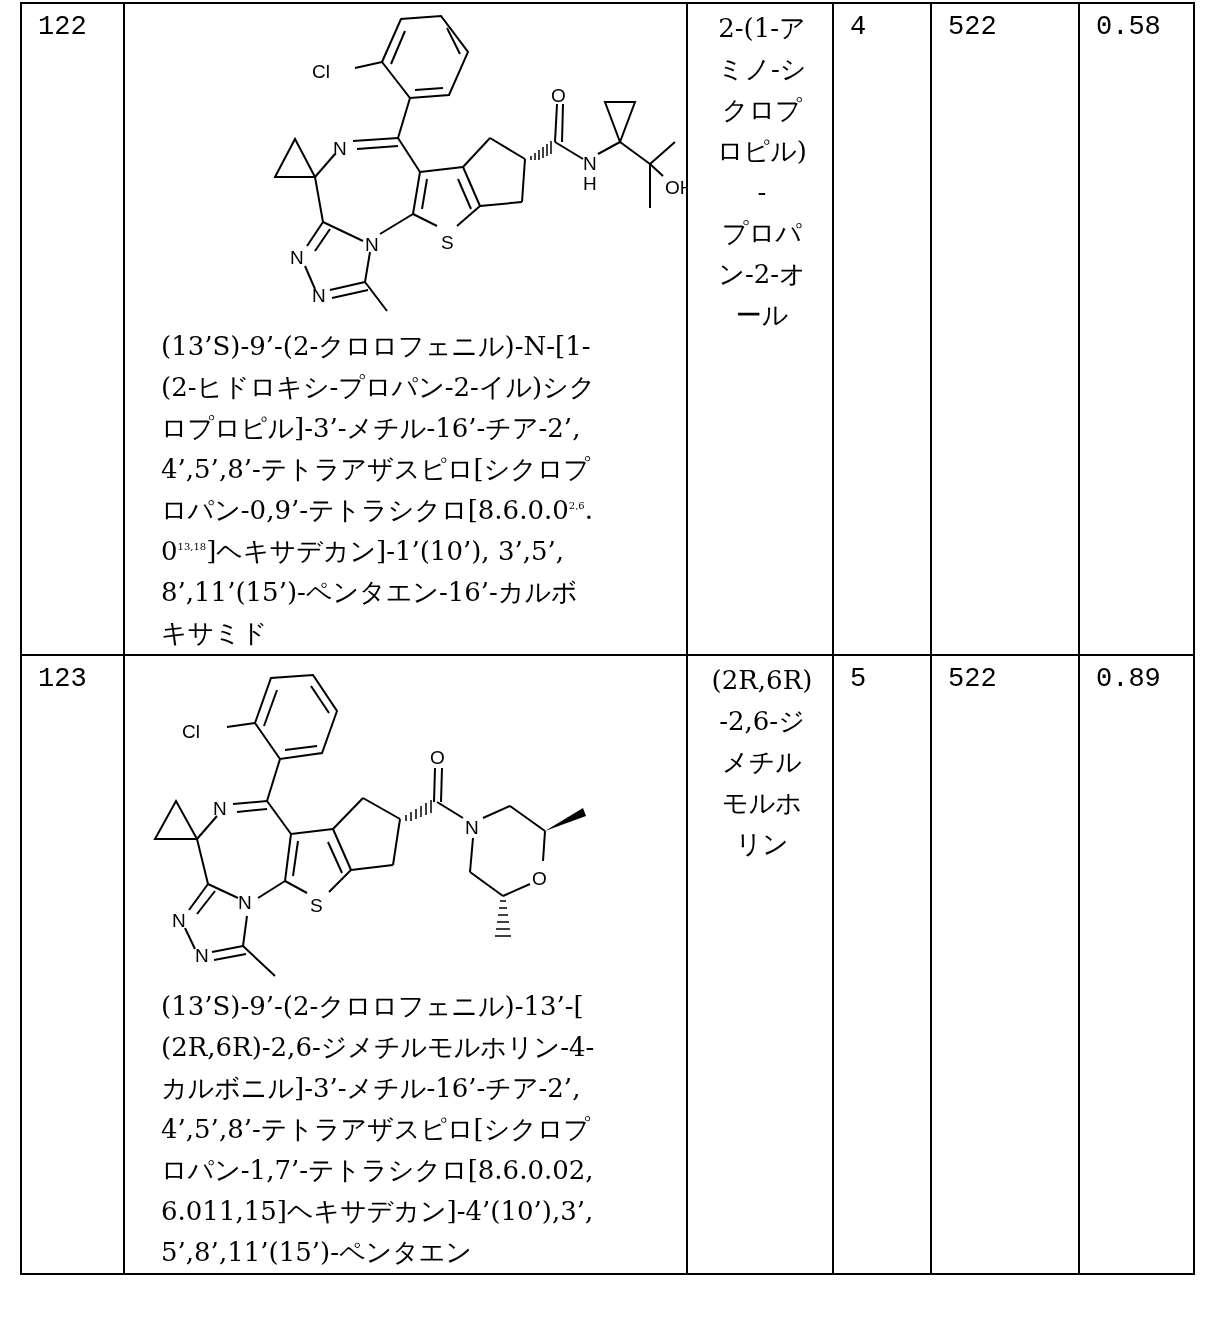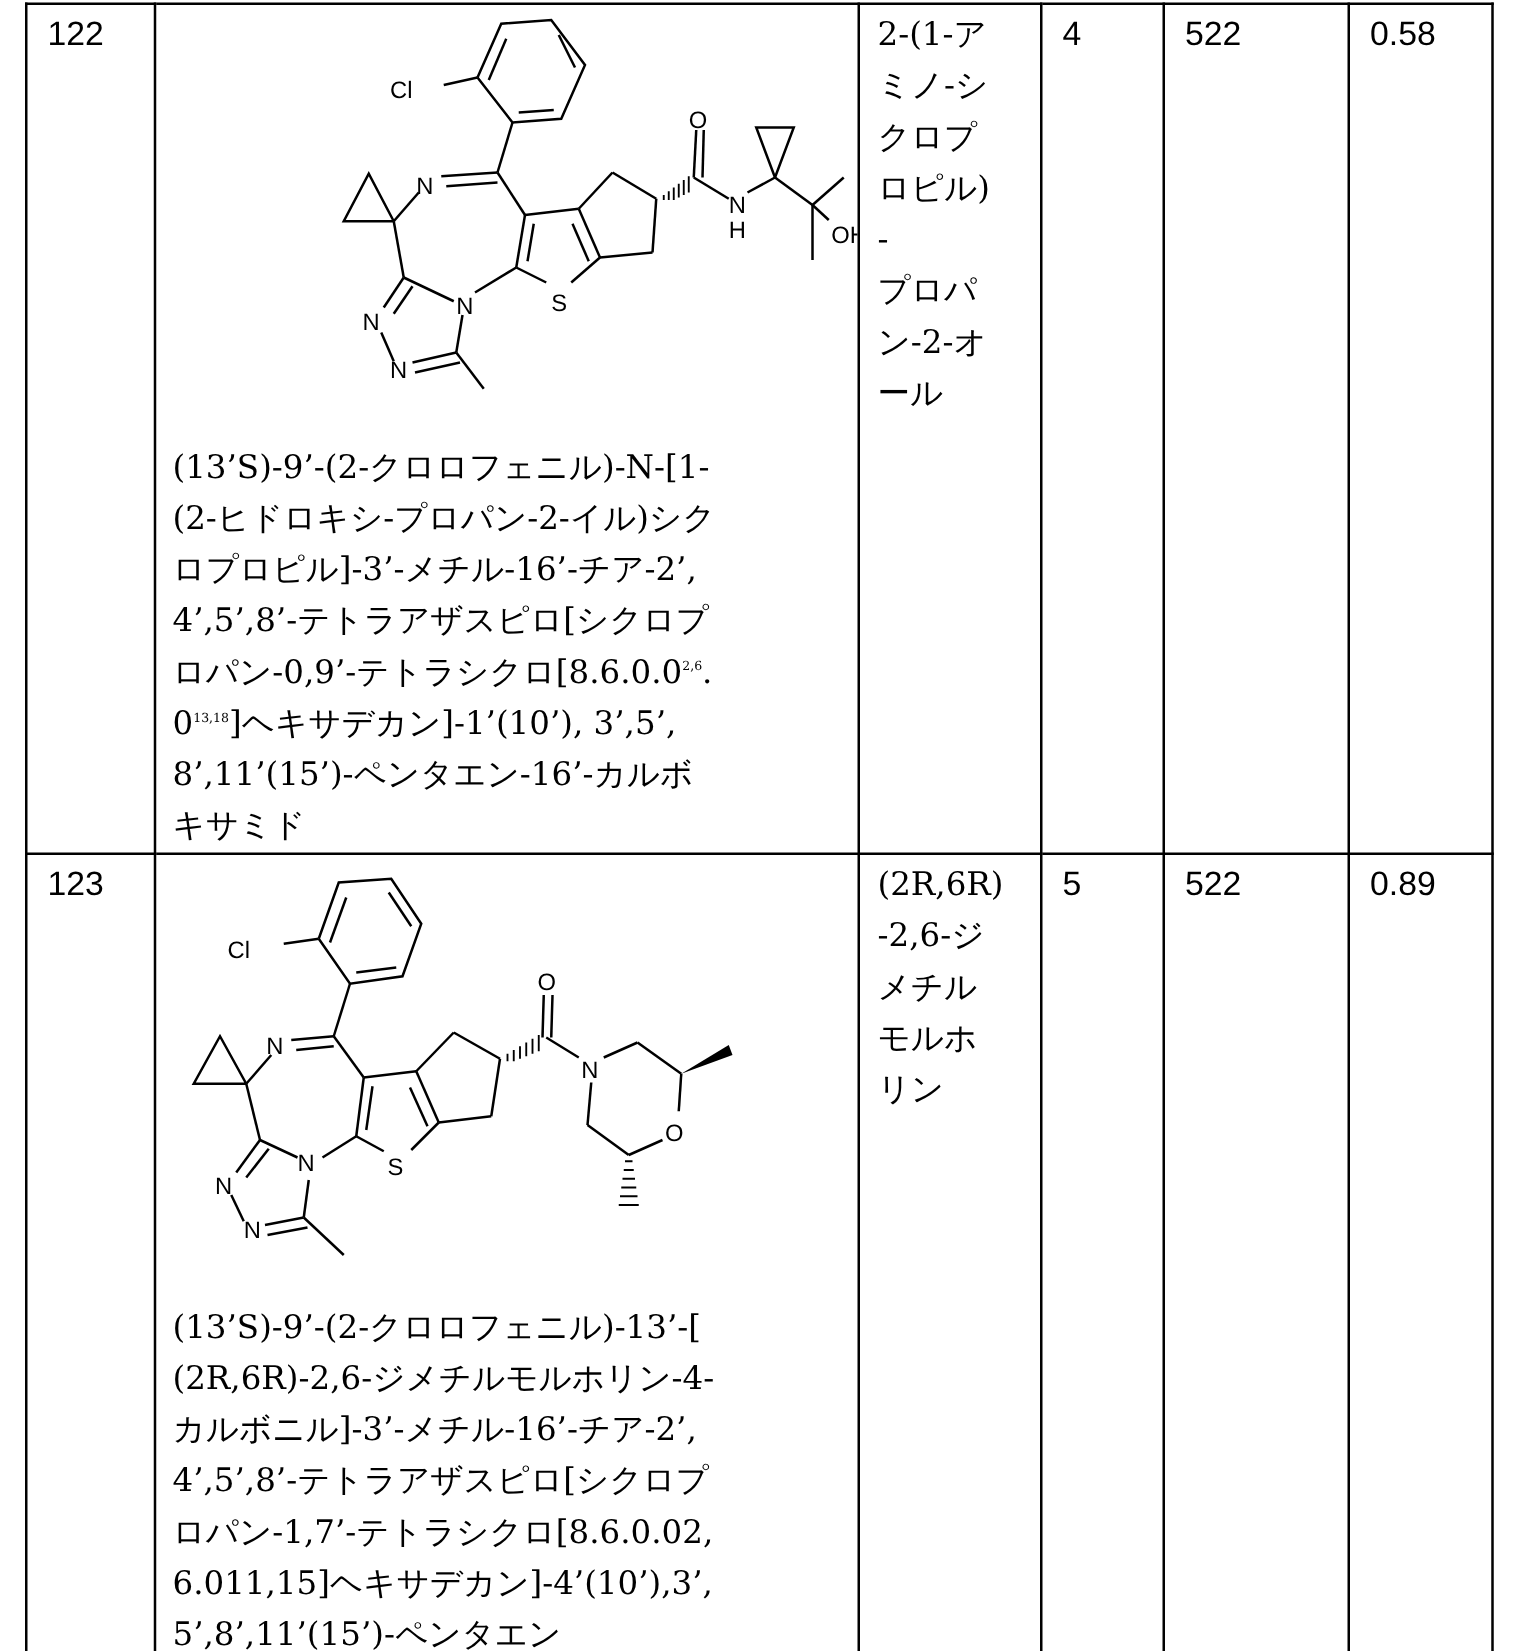--- a/index.html
+++ b/index.html
@@ -15,7 +15,7 @@
   .c-ic { width: 115px; }
   tr.r1 { height: 651px; }
   tr.r2 { height: 543px; }
-  .num { font-family: Liberation Sans, sans-serif; font-size: 27px; padding: 8px 0 0 16px !important; }
+  .num { font-family: Liberation Mono, monospace; font-size: 27px; padding: 8px 0 0 16px !important; }
   .amine { font-size: 26px; line-height: 41px; padding: 4px 10px 0 14px !important; word-break: break-all; }
   .name { font-size: 26px; line-height: 41px; padding: 0 14px 0 13px; word-break: break-all; margin-top: 28px; }
   .mol { display: block; }

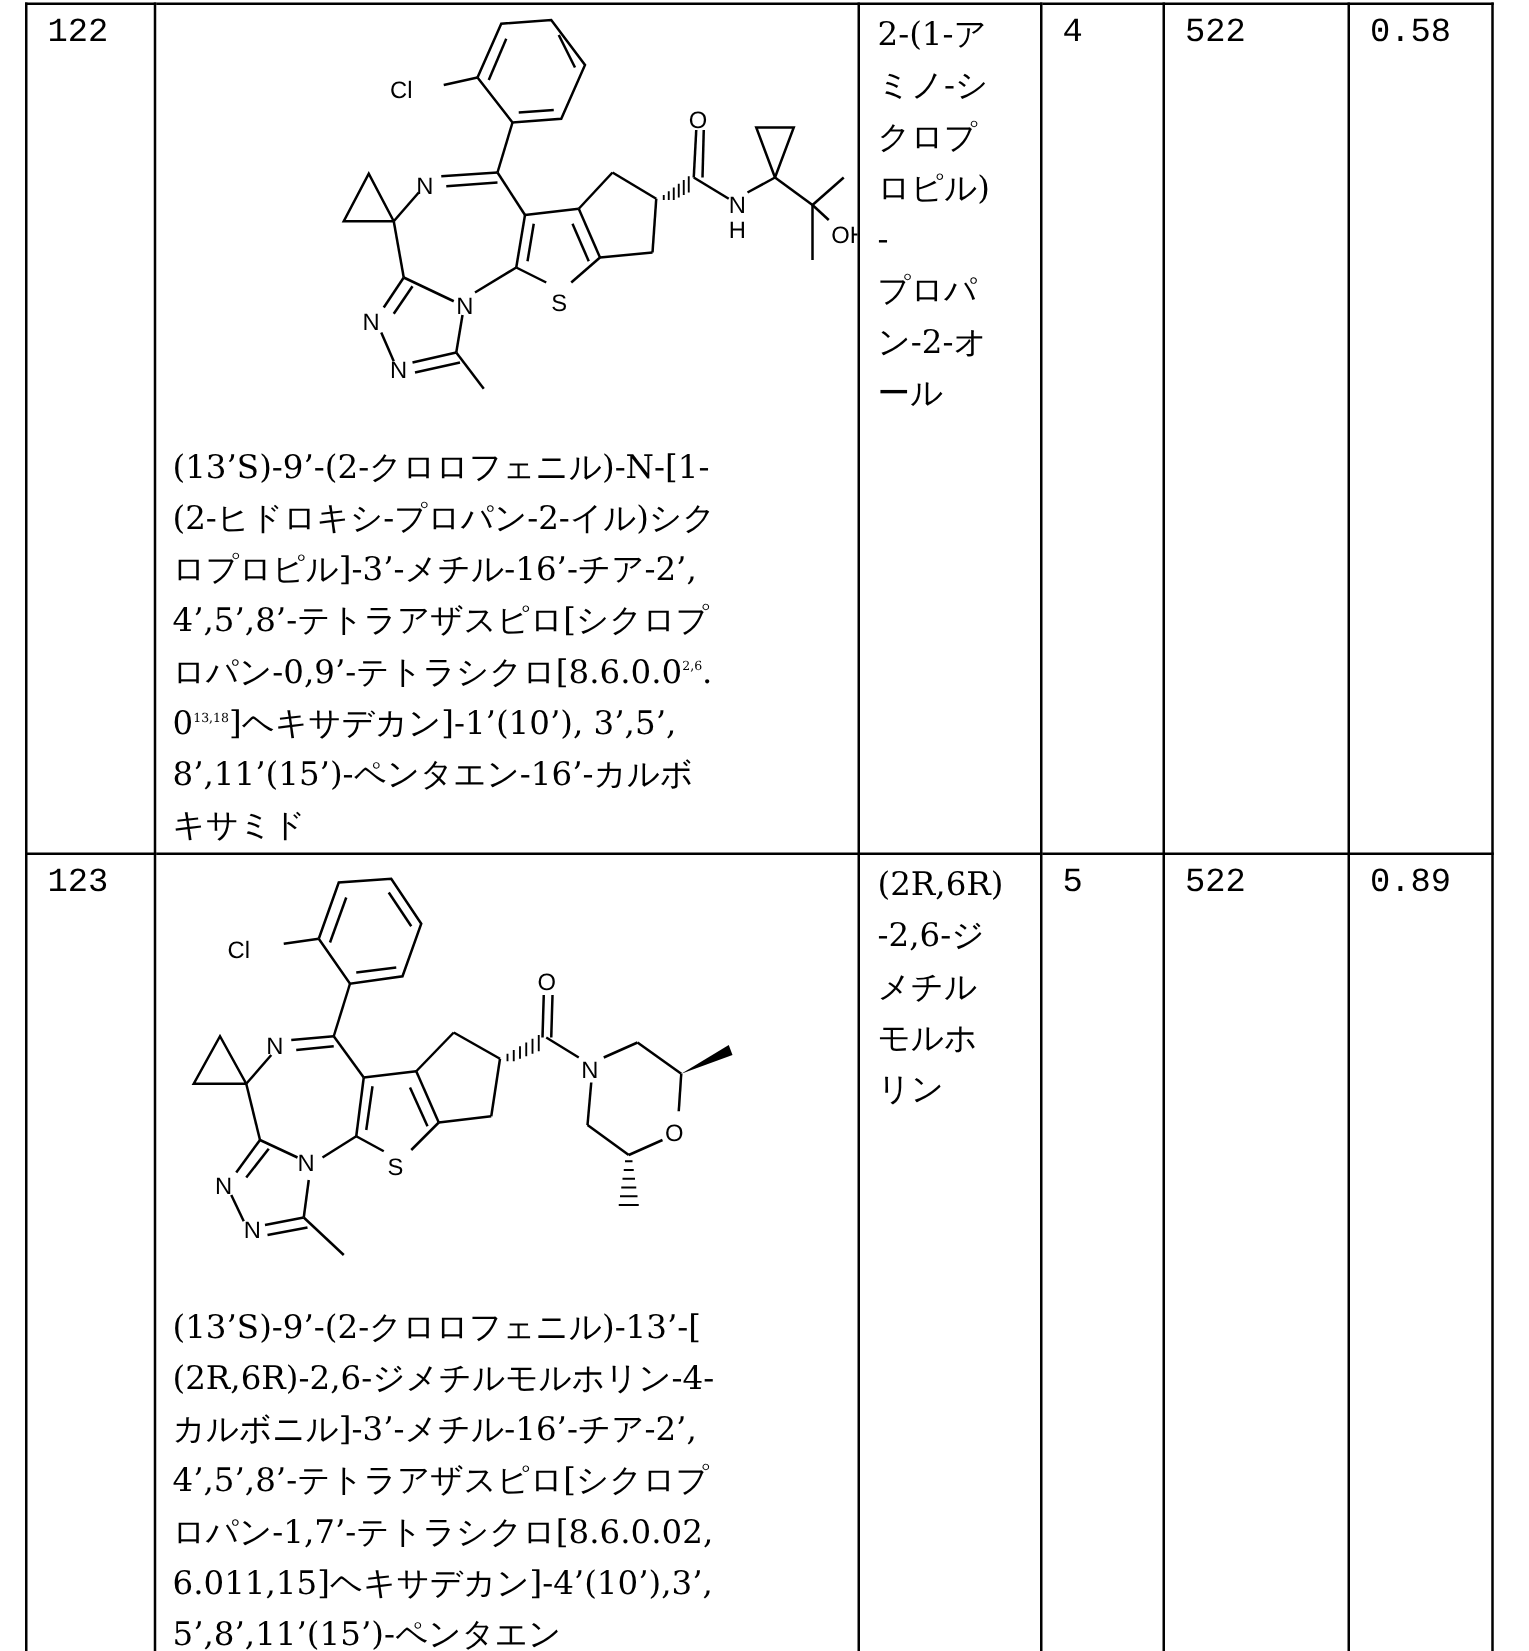--- a/index.html
+++ b/index.html
@@ -16,7 +16,7 @@
   tr.r1 { height: 651px; }
   tr.r2 { height: 543px; }
   .num { font-family: Liberation Mono, monospace; font-size: 27px; padding: 8px 0 0 16px !important; }
-  .amine { font-size: 26px; line-height: 41px; padding: 4px 10px 0 14px !important; word-break: break-all; }
+  .amine { font-size: 26px; line-height: 41px; padding: 4px 10px 0 14px !important; word-break: break-all; text-align: center; }
   .name { font-size: 26px; line-height: 41px; padding: 0 14px 0 13px; word-break: break-all; margin-top: 28px; }
   .mol { display: block; }
   sup { font-size: 10px; line-height: 0; }

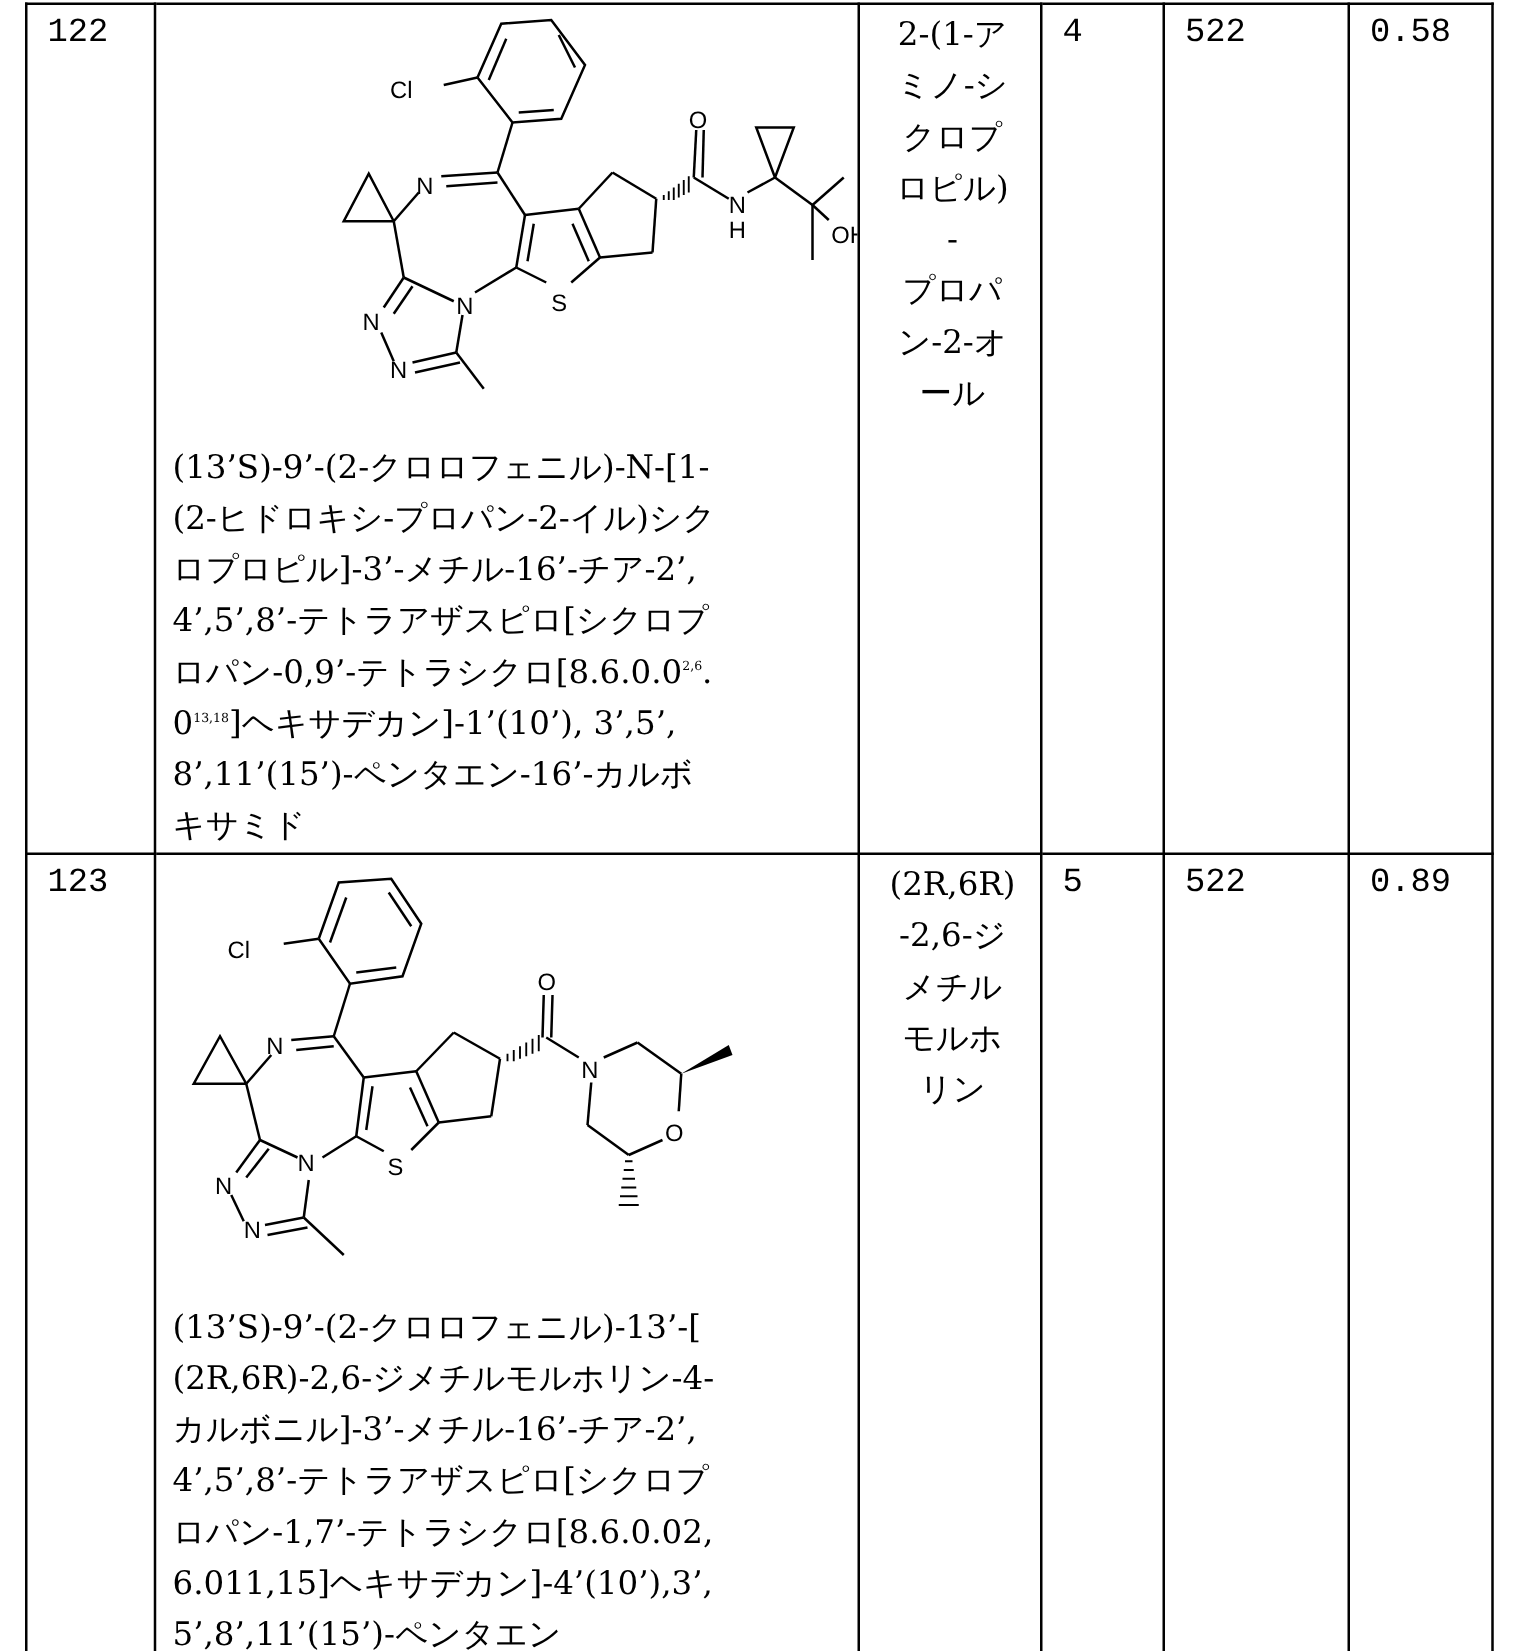--- a/index.html
+++ b/index.html
@@ -17,7 +17,7 @@
   tr.r2 { height: 543px; }
   .num { font-family: Liberation Mono, monospace; font-size: 27px; padding: 8px 0 0 16px !important; }
   .amine { font-size: 26px; line-height: 41px; padding: 4px 10px 0 14px !important; word-break: break-all; text-align: center; }
-  .name { font-size: 26px; line-height: 41px; padding: 0 14px 0 13px; word-break: break-all; margin-top: 28px; }
+  .name { font-size: 26px; line-height: 41px; padding: 0 14px 0 36px; word-break: break-all; }
   .mol { display: block; }
   sup { font-size: 10px; line-height: 0; }
   svg text { font-family: "Liberation Sans", sans-serif; font-size: 19px; }

